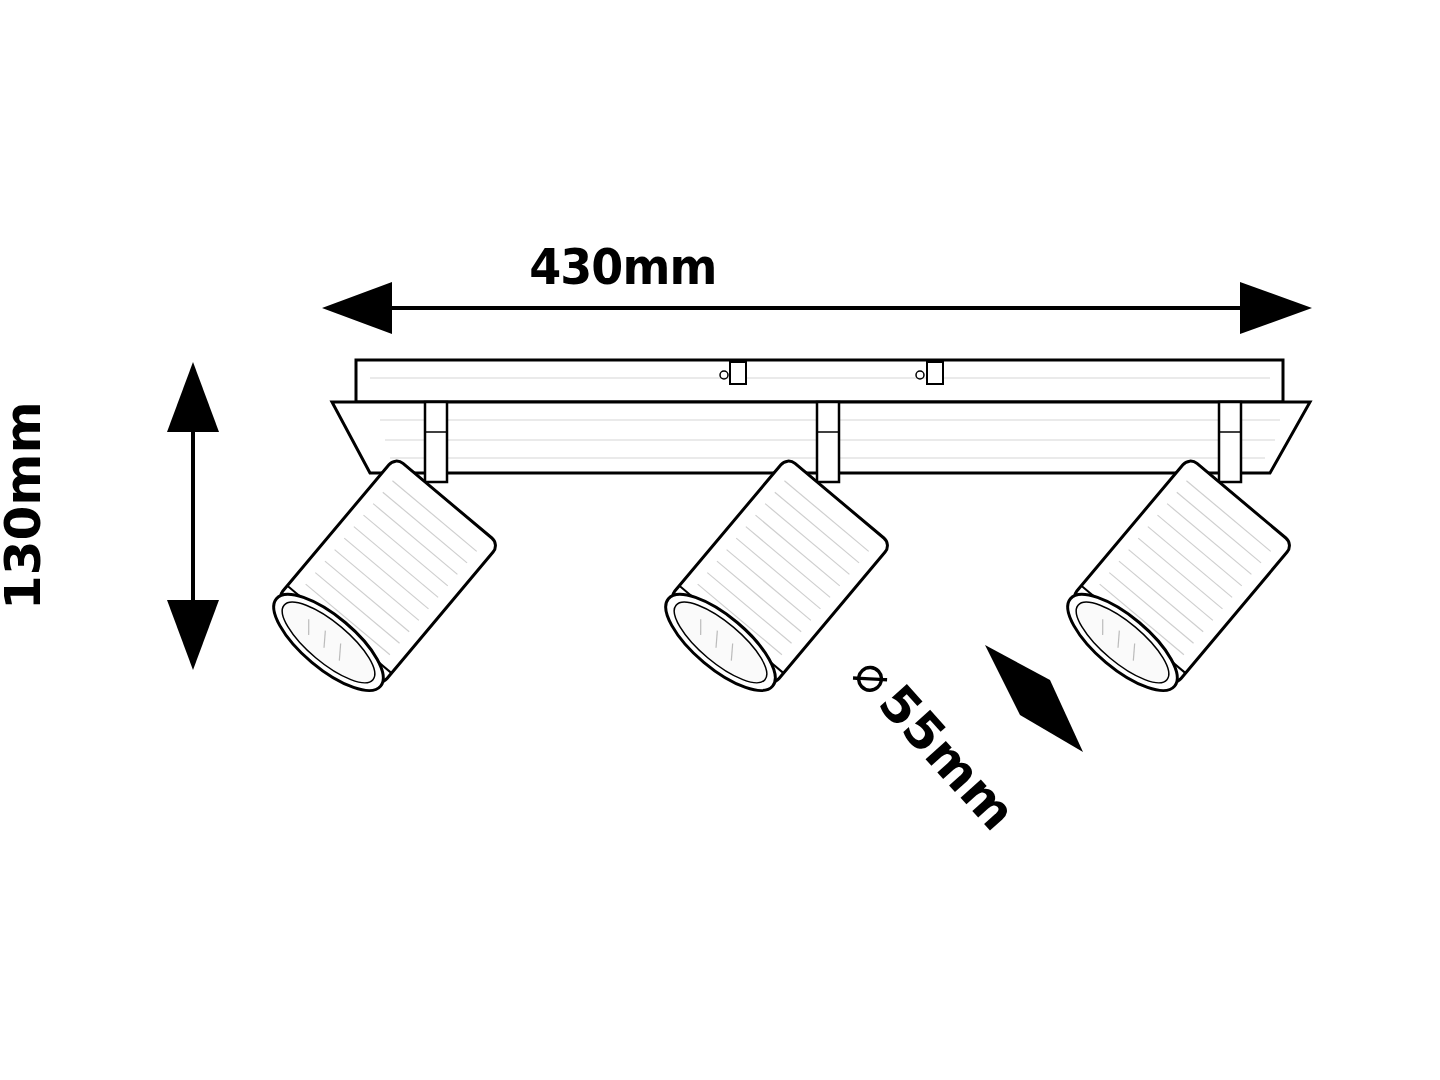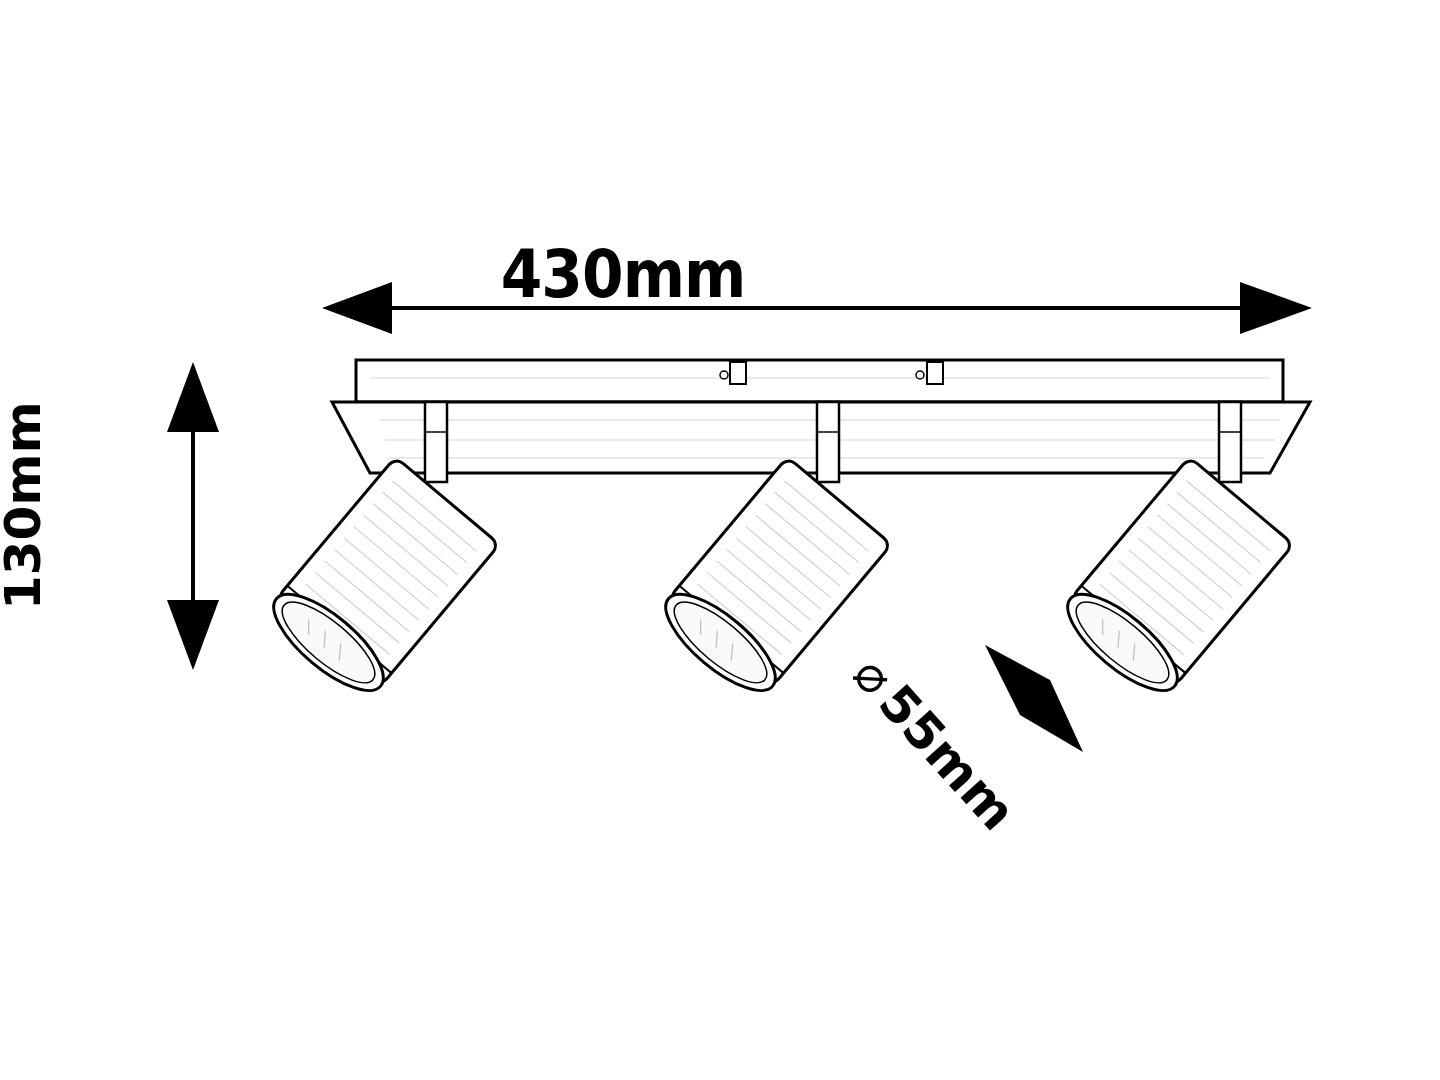--- a/index.html
+++ b/index.html
@@ -8,7 +8,7 @@
     #canvas { position: absolute; left: 0; top: 0; width: 1440px; height: 1080px; }
     .dim-label { position: absolute; font-family: "DejaVu Sans", sans-serif; font-weight: bold;
                  color: #000; white-space: nowrap; line-height: 1; }
-    #label-width { left: 0; width: 1440px; top: 242px; font-size: 65px; letter-spacing: -1px; text-align: center; }
+    #label-width { left: 0; width: 1440px; top: 242px; font-size: 50px; letter-spacing: -1px; text-align: center; }
     #label-width span { display: inline-block; transform: translateX(-97px) scaleX(0.92); }
     #label-height { left: 140px; top: 508px; font-size: 50px; transform-origin: 0 0;
                     transform: translate(-142px, 0) rotate(-90deg) translate(-102px, 0); }

